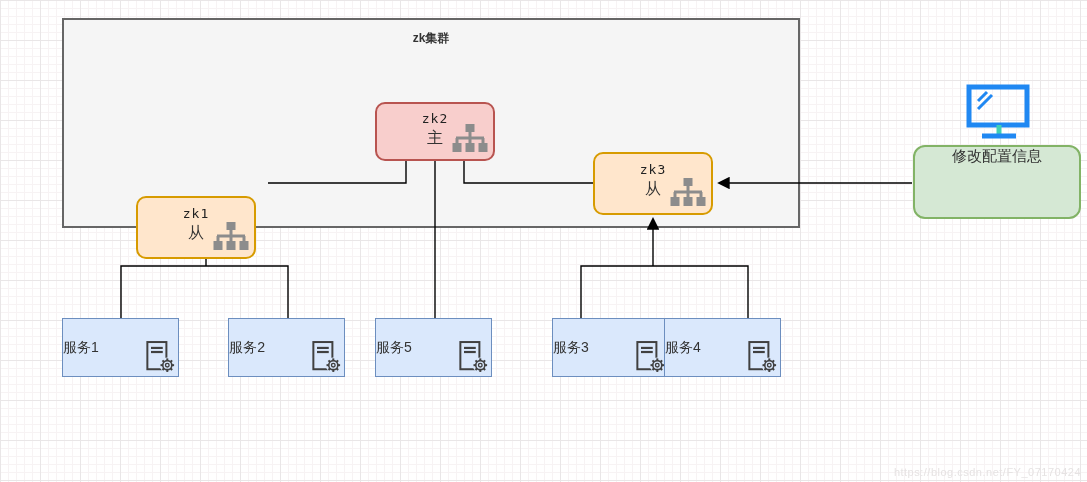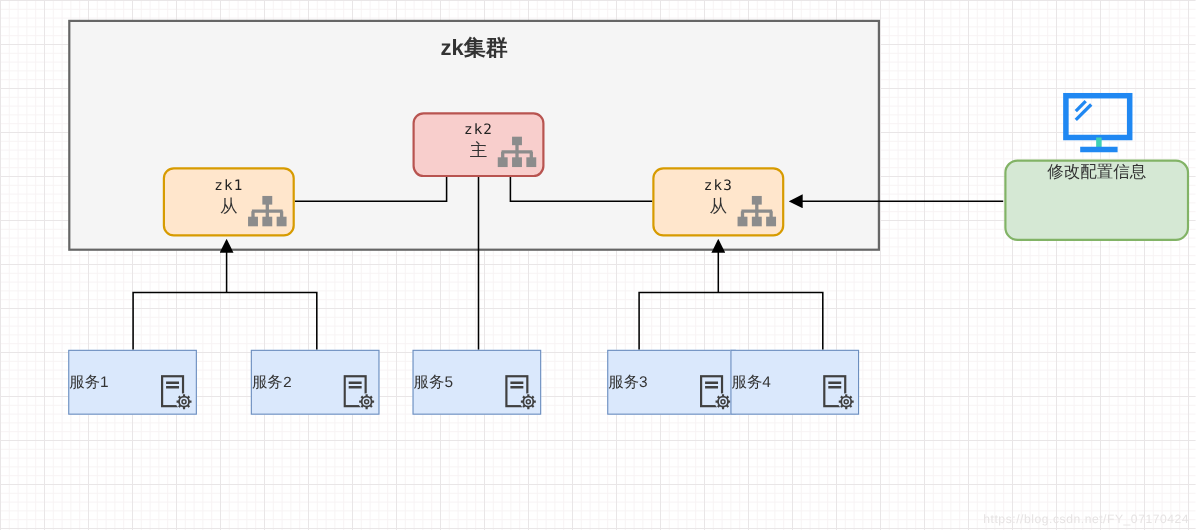--- a/index.html
+++ b/index.html
@@ -17,7 +17,7 @@
   .group-box { position:absolute; background:#f5f5f5; border:2px solid #666; box-sizing:content-box; }
   .zk-group { left:62px; top:18px; width:734px; height:206px; }
   .sw-group { left:12px; top:278px; width:836px; height:166px; }
-  .group-title { position:absolute; left:0; width:100%; text-align:center; font-weight:bold; font-size:20px; color:#333; }
+  .group-title { position:absolute; left:0; width:100%; text-align:center; font-weight:bold; font-size:12px; color:#333; }
   .group-title.top { top:10px; }
   .group-title.bottom { bottom:12px; }
 

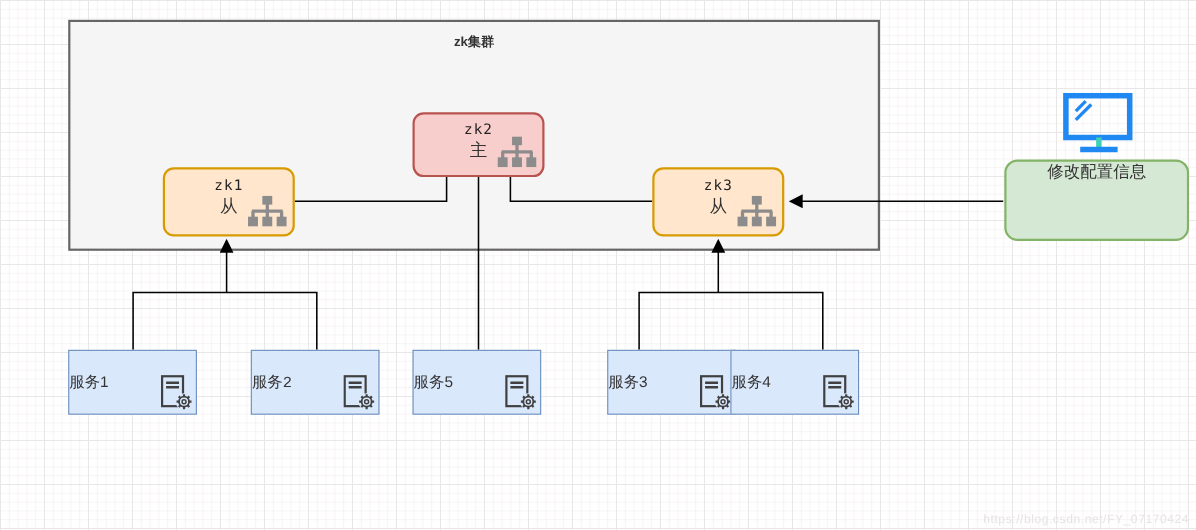--- a/index.html
+++ b/index.html
@@ -25,7 +25,7 @@
 
   .node { position:absolute; border-radius:10px; border-style:solid; border-width:2px; text-align:center; box-sizing:content-box; }
   .node-zk1, .node-zk3 { width:116px; height:59px; top:152px; background:#ffe6cc; border-color:#d79b00; }
-  .node-zk1 { left:148px; }
+  .node-zk1 { left:136px;margin-top:44px; }
   .node-zk3 { left:593px; }
   .node-zk2 { left:375px; top:78px; width:116px; height:55px; background:#f8cecc; border-color:#b85450;margin-top:24px; }
   .node-name { font-family:"DejaVu Sans Mono","Liberation Mono",monospace; font-size:13px; letter-spacing:1px; color:#222; margin-top:9px; line-height:14px; }

